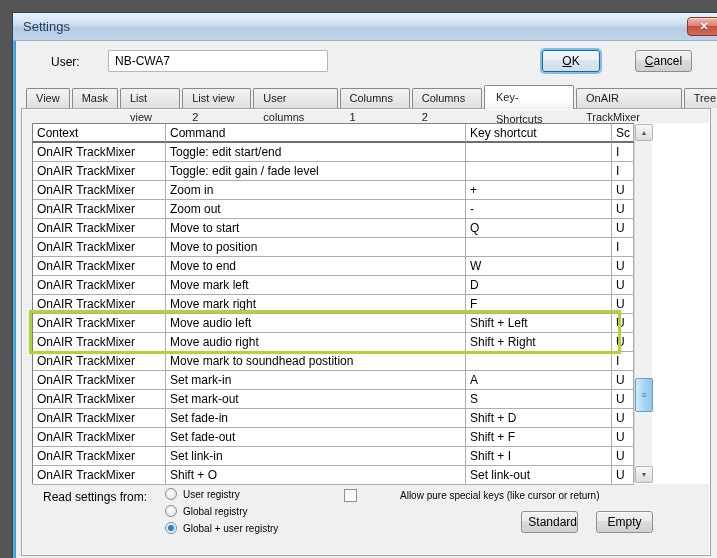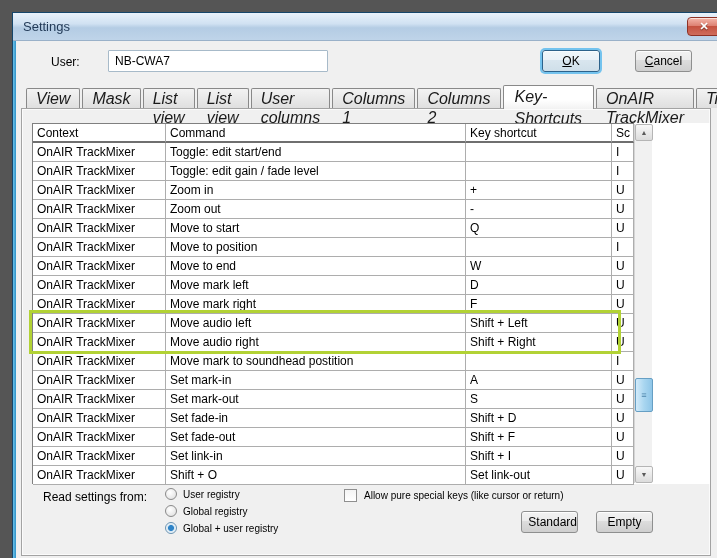--- a/index.html
+++ b/index.html
@@ -46,10 +46,9 @@
   
   .tabstrip{position:absolute;left:13px;top:72px;height:23px;display:flex;align-items:flex-end;z-index:5;}
   .tab{
-    height:20px;line-height:19px;padding:0 9px;margin-right:2px;font-size:16px;color:#1a1a1a;
+    height:20px;line-height:19px;padding:0 9px;margin-right:2px;font-size:11px;color:#1a1a1a;
     border:1px solid #898989;border-bottom:none;border-radius:2px 2px 0 0;cursor:pointer;
     background:linear-gradient(180deg,#f3f3f3,#dfdfdf);
-    font-style:italic;
   }
   .tab.active{
     height:24px;line-height:22px;margin-bottom:-1px;padding:0 11px;position:relative;z-index:6;

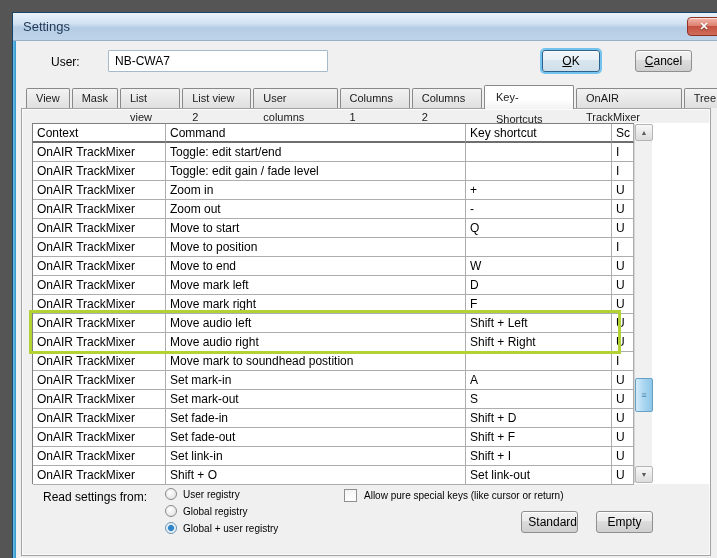--- a/index.html
+++ b/index.html
@@ -232,7 +232,7 @@
     <span class="radio-label">Global + user registry</span>
   </div>
 
-  <div class="check-row" style="left:331px;top:476px;">
+  <div class="check-row" style="left:331px;top:476px;gap:36px;">
     <span class="check-box"></span>
     <span class="radio-label">Allow pure special keys (like cursor or return)</span>
   </div>

